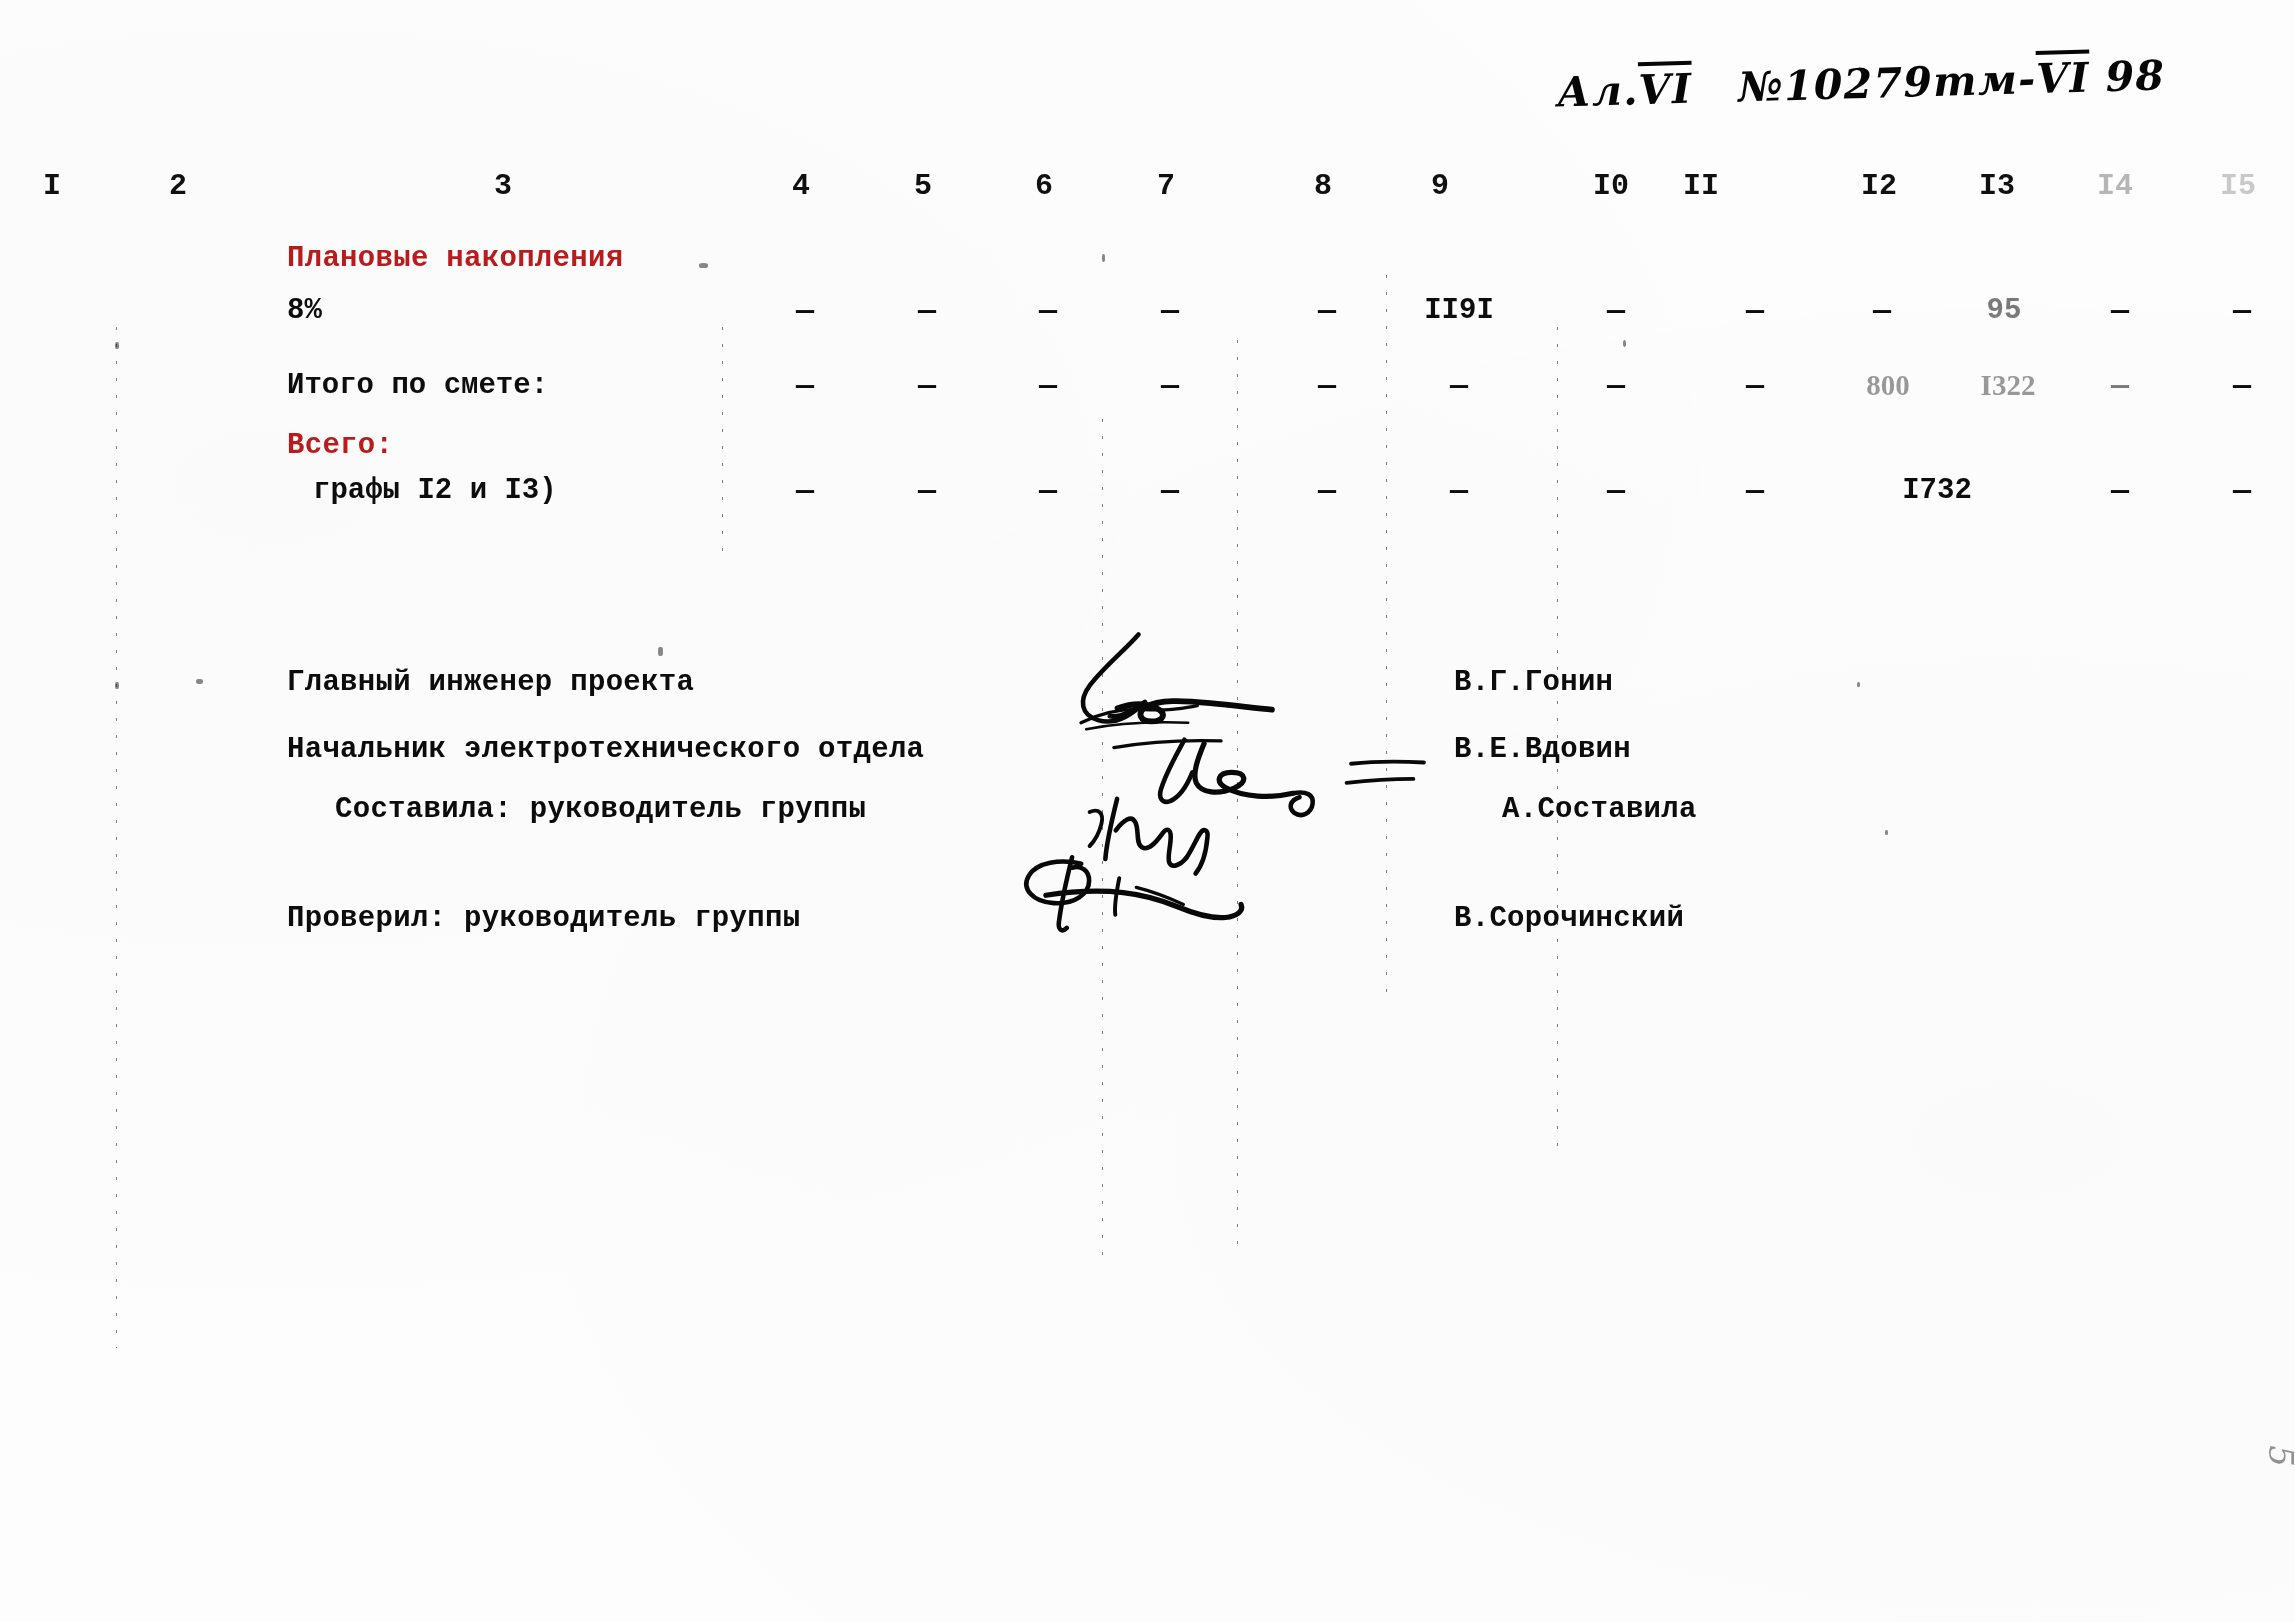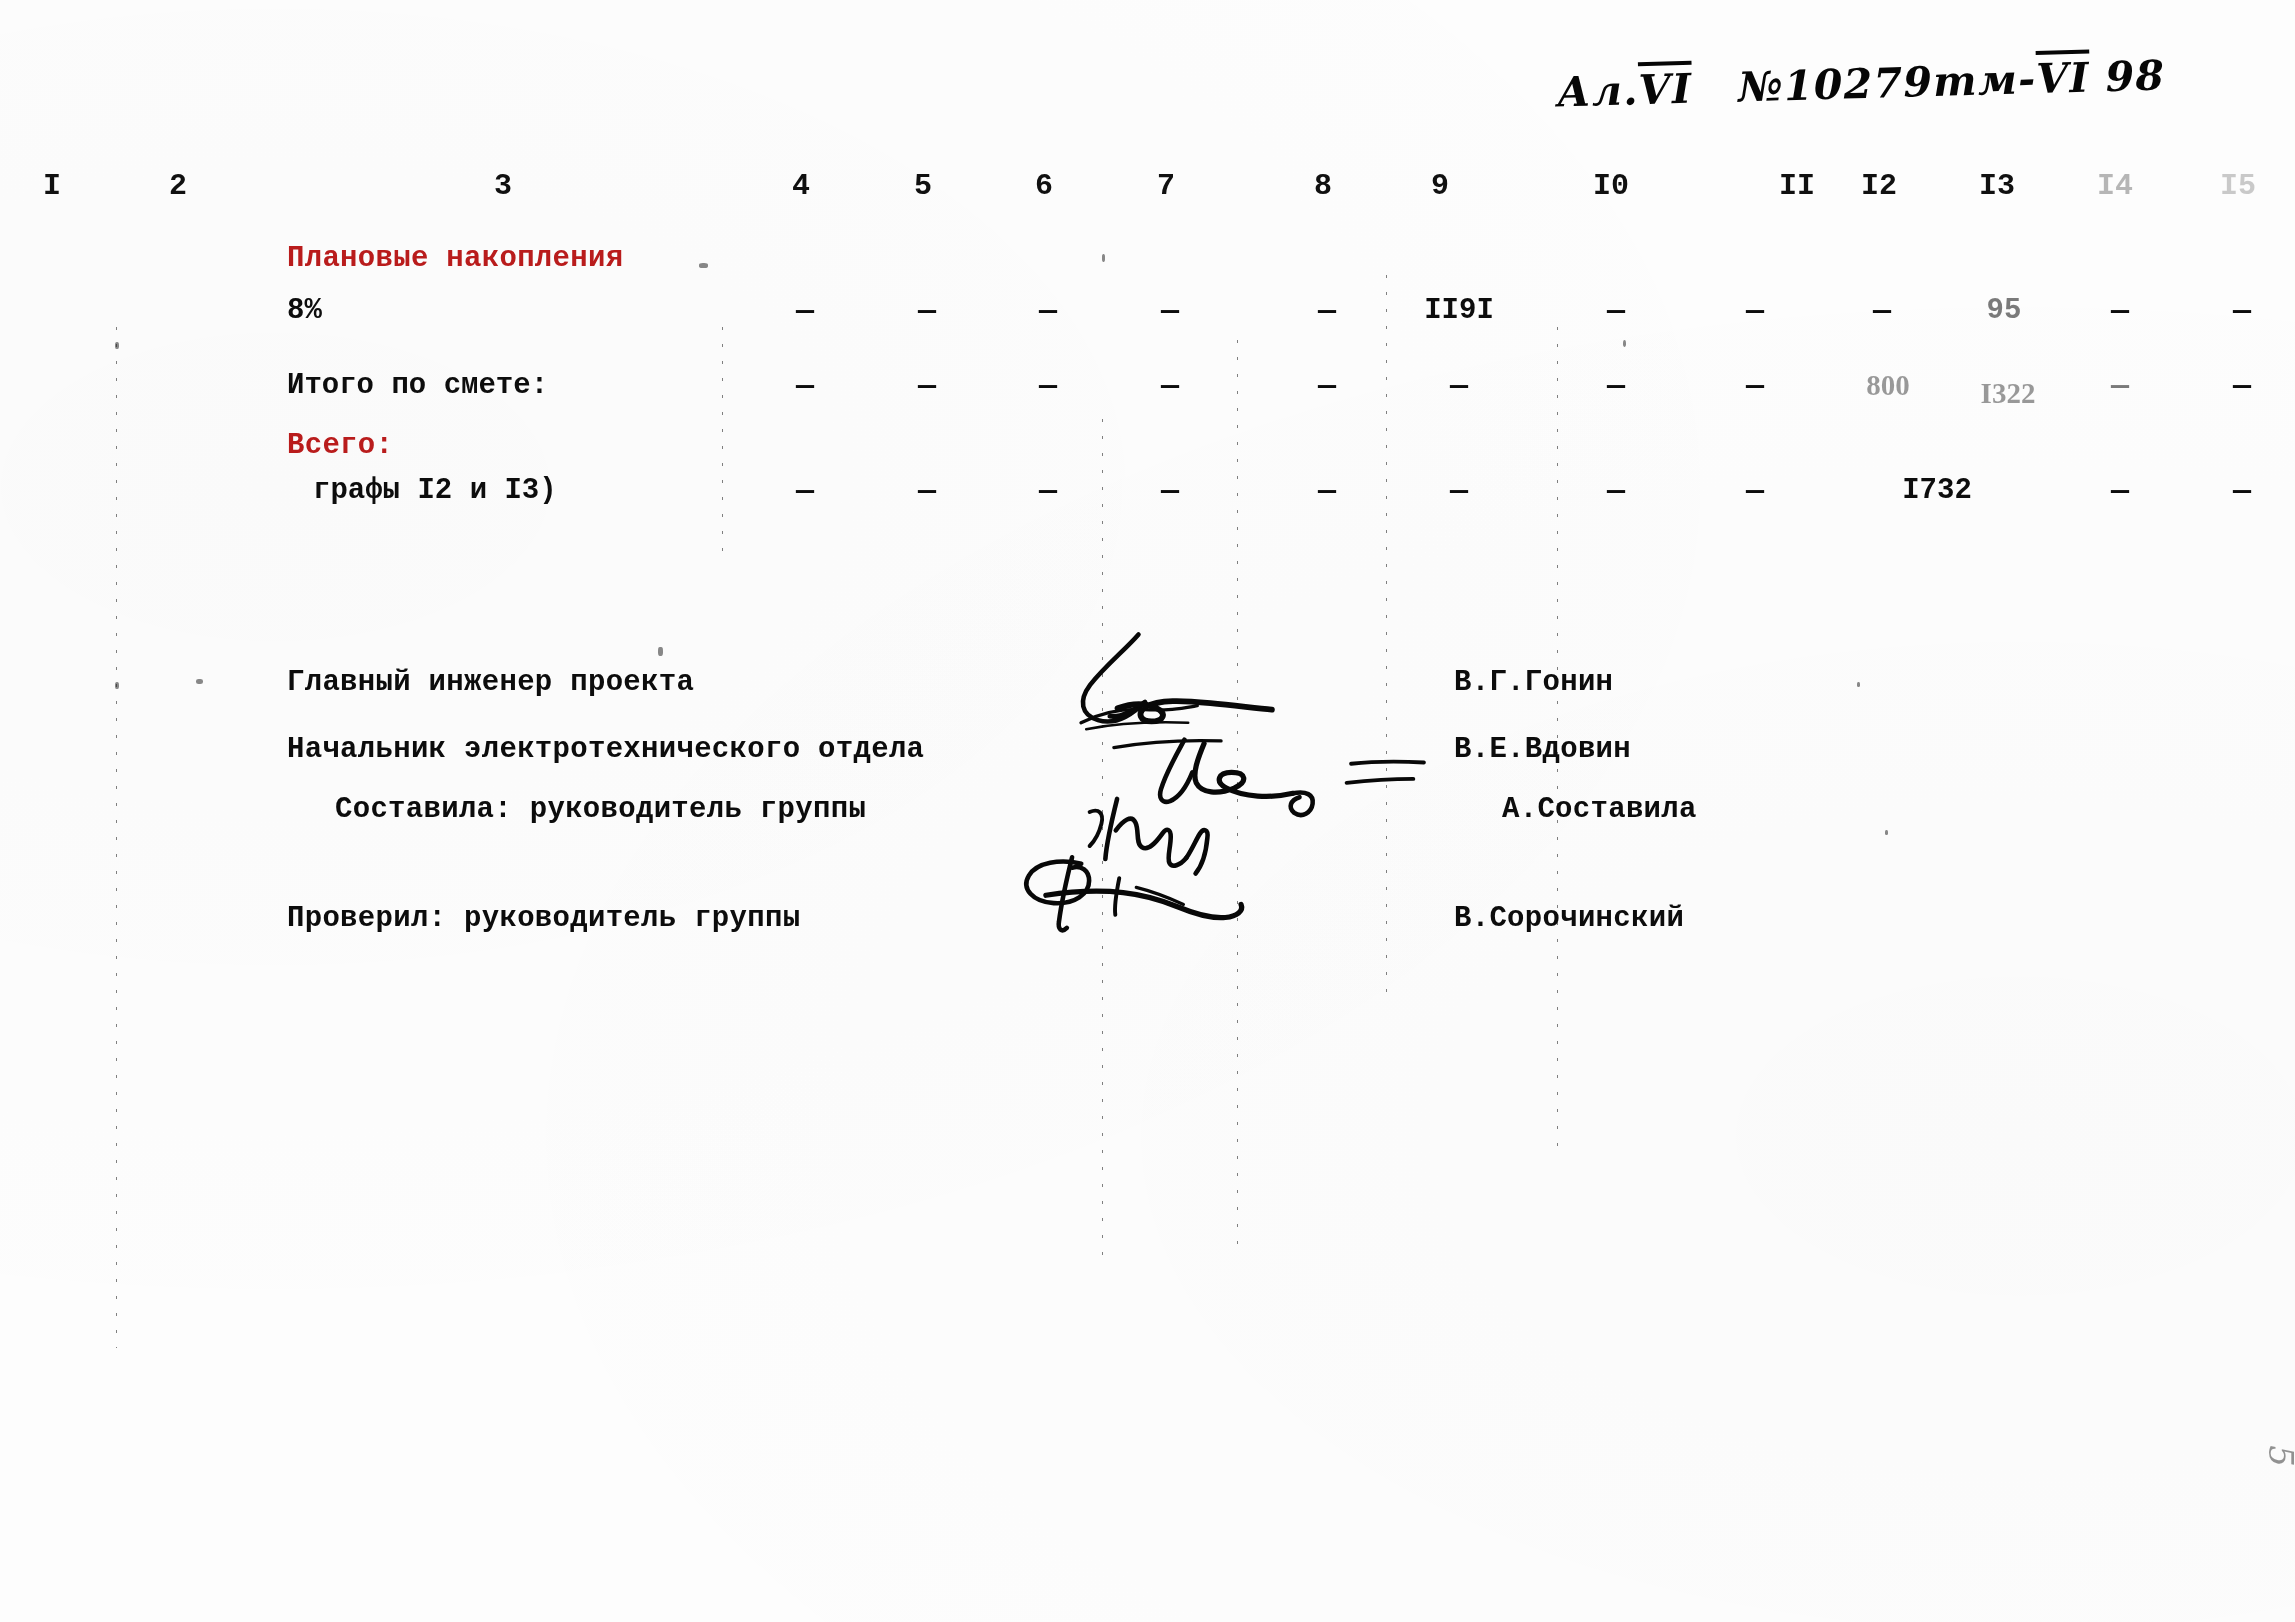--- a/index.html
+++ b/index.html
@@ -202,7 +202,7 @@
     <span class="colnum" style="left:1323px;">8</span>
     <span class="colnum" style="left:1440px;">9</span>
     <span class="colnum" style="left:1611px;">I0</span>
-    <span class="colnum" style="left:1797px;">II</span>
+    <span class="colnum" style="left:1701px;">II</span>
     <span class="colnum" style="left:1879px;">I2</span>
     <span class="colnum" style="left:1997px;">I3</span>
     <span class="colnum faded" style="left:2115px;">I4</span>

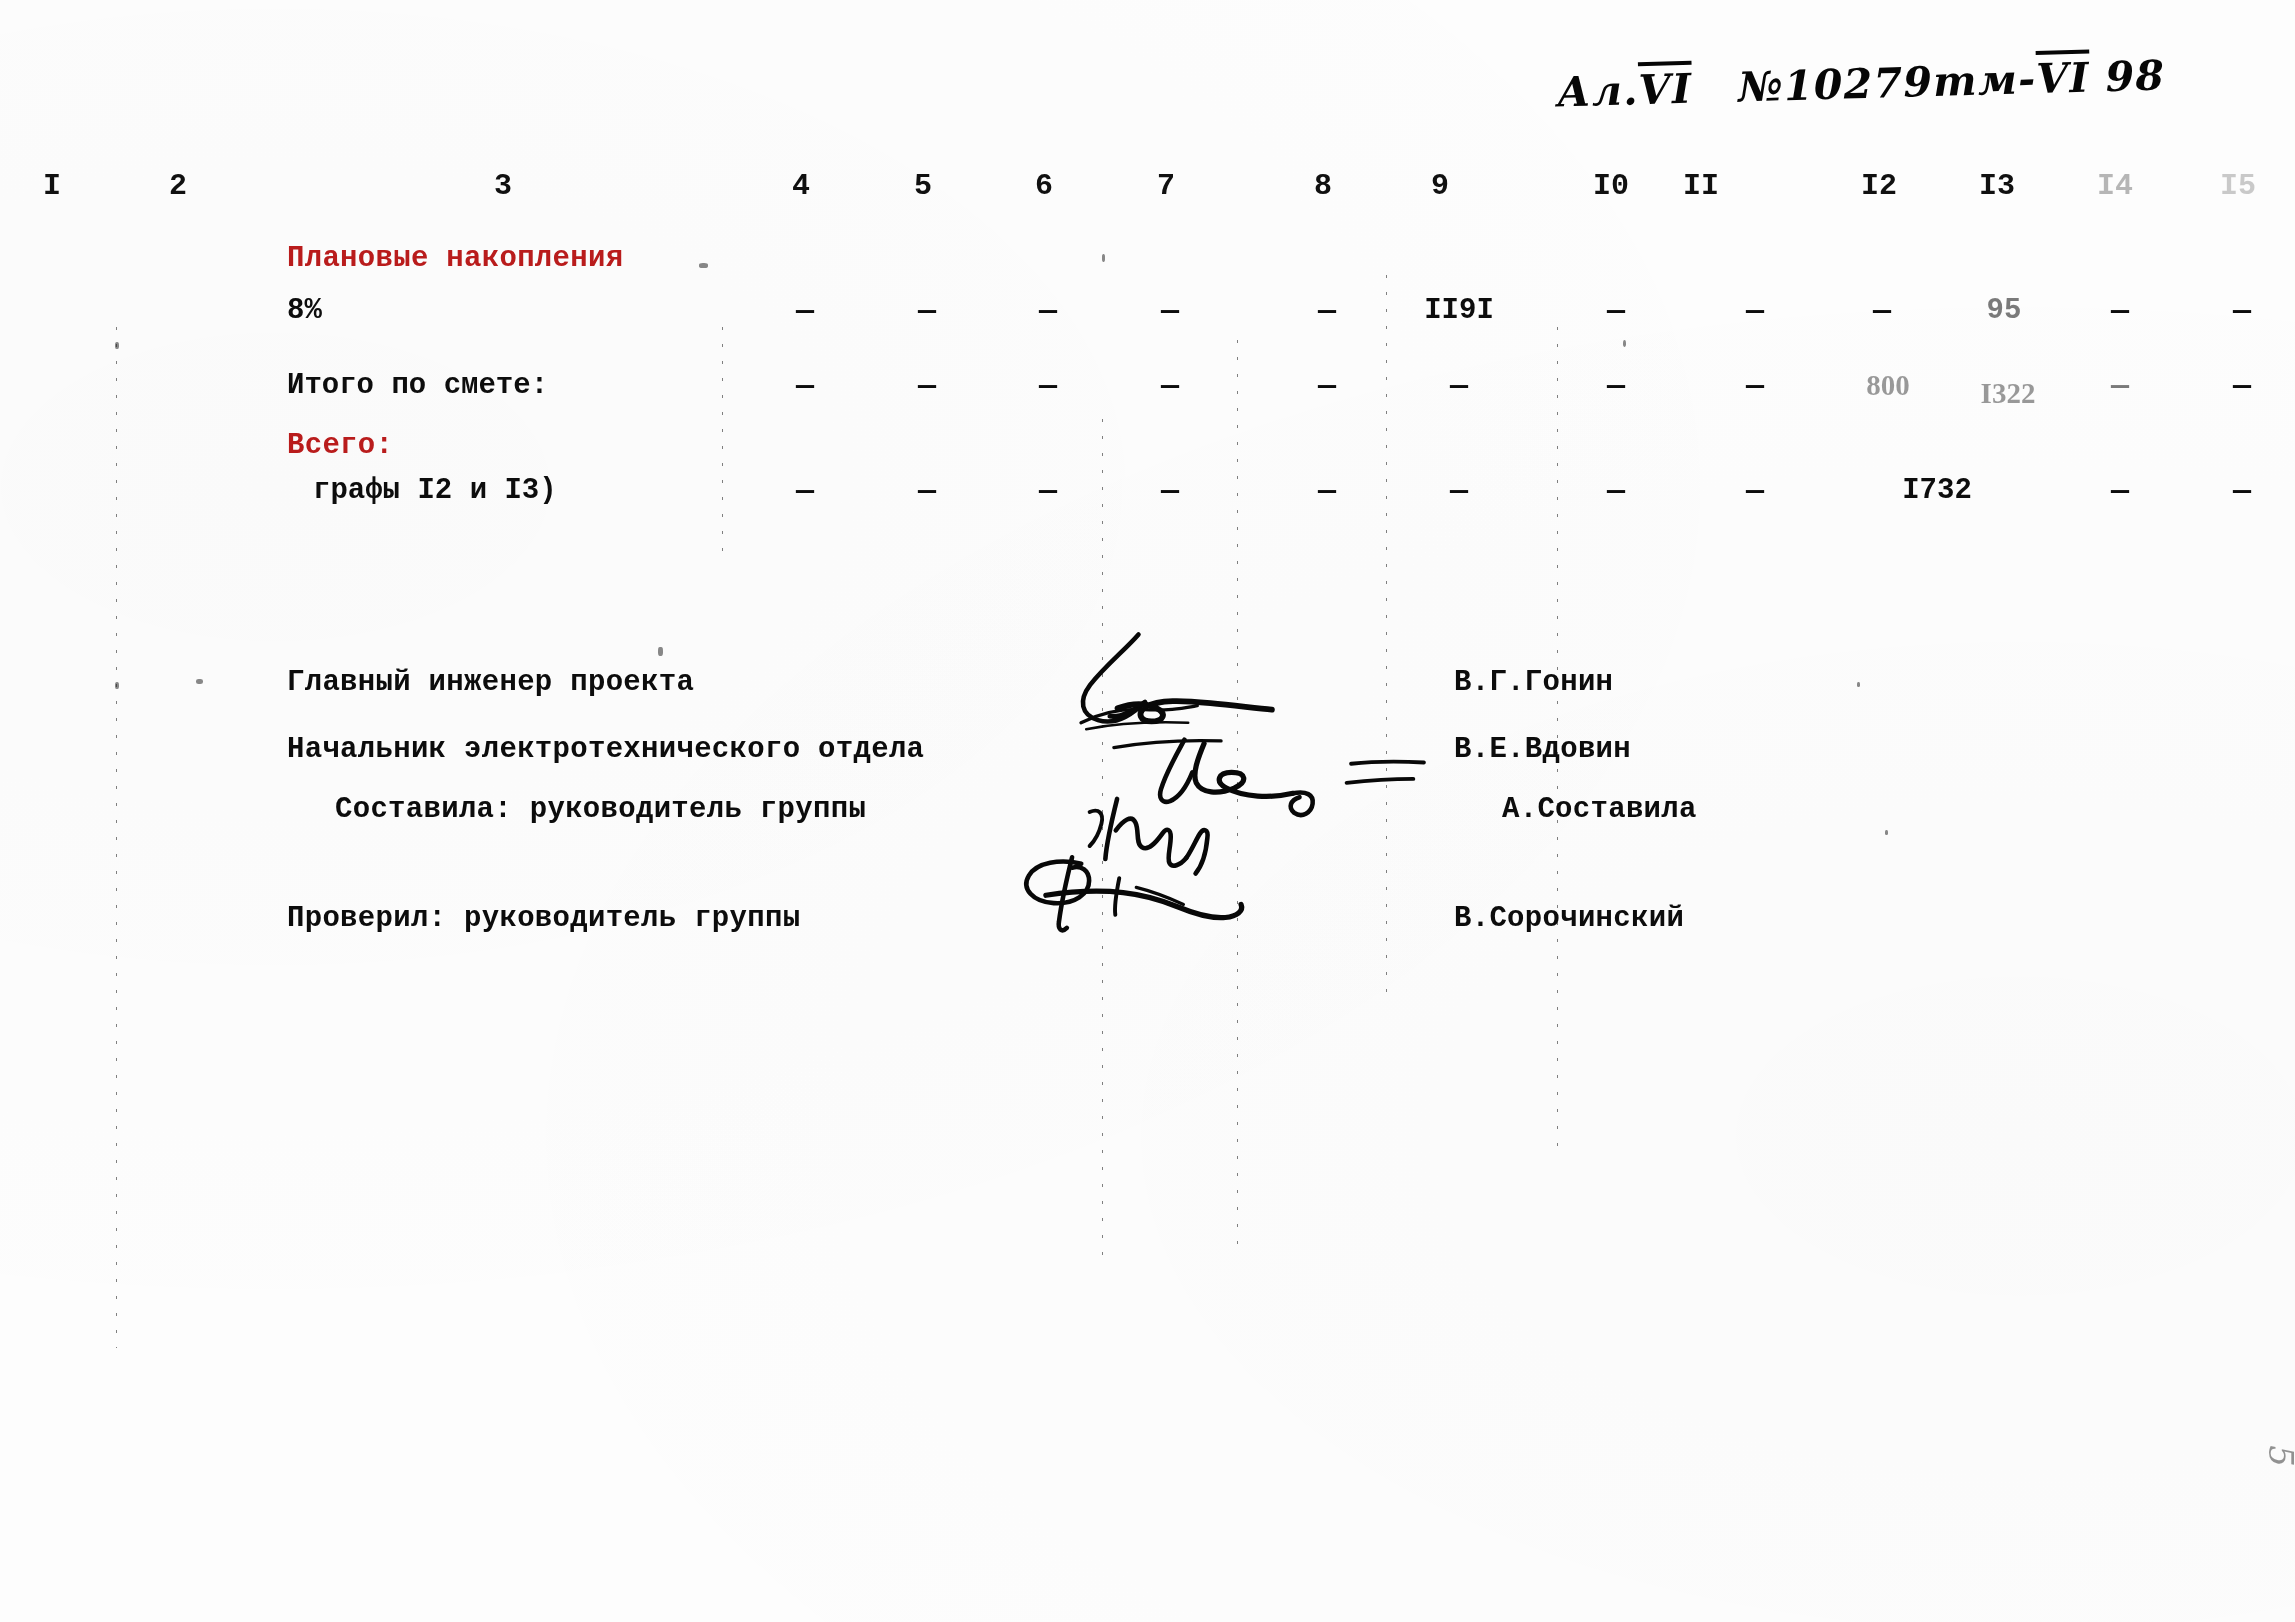--- a/index.html
+++ b/index.html
@@ -238,7 +238,7 @@
     <span class="cell dash" style="left:1616px;">—</span>
     <span class="cell dash" style="left:1755px;">—</span>
     <span class="cell pale" style="left:1888px;">800</span>
-    <span class="cell pale" style="left:2008px;margin-top:8px;">I322</span>
+    <span class="cell pale" style="left:2008px;">I322</span>
     <span class="cell dash pale3" style="left:2120px;">—</span>
     <span class="cell dash" style="left:2242px;">—</span>
   </div>

